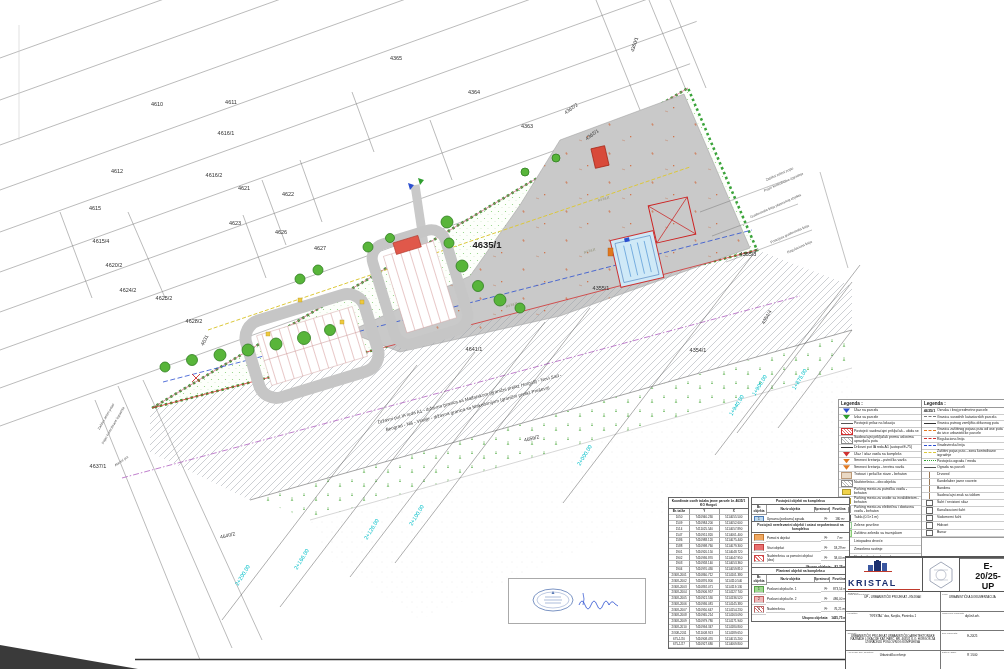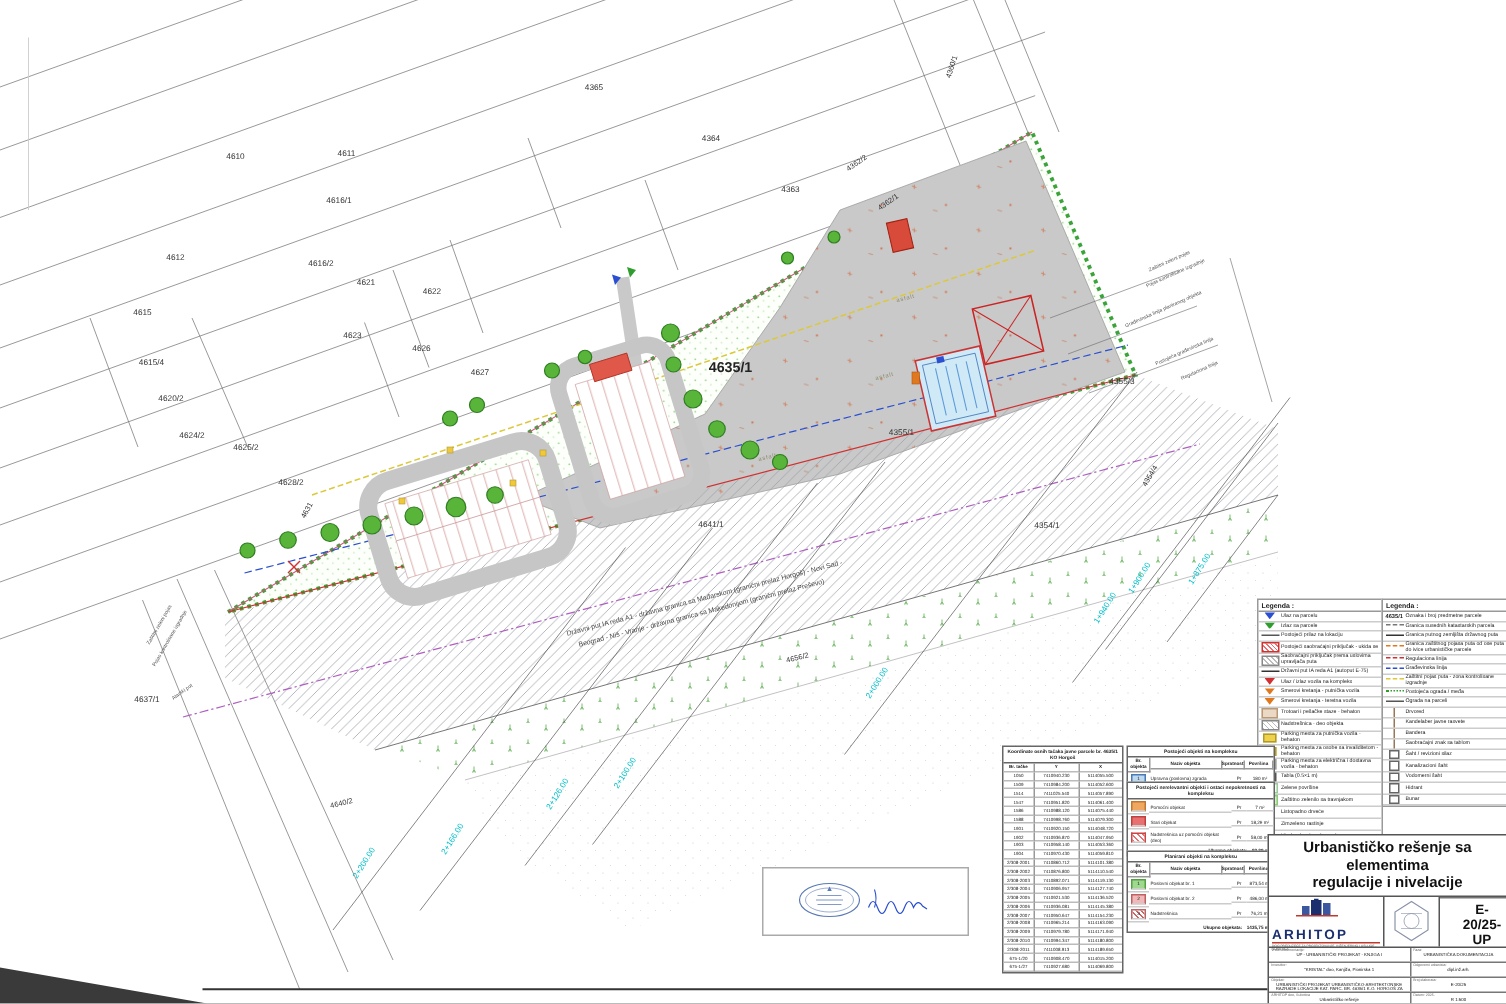--- a/index.html
+++ b/index.html
@@ -800,10 +800,6 @@
 </div>
 
 <div class="tb">
-  <div class="tb-title">
-    <div>Urbanističko rešenje sa elementima</div>
-    <div>regulacije i nivelacije</div>
-  </div>
   <div class="tb-logos">
     <div class="tb-logo">
       <svg width="70" height="13" viewBox="0 0 70 13">

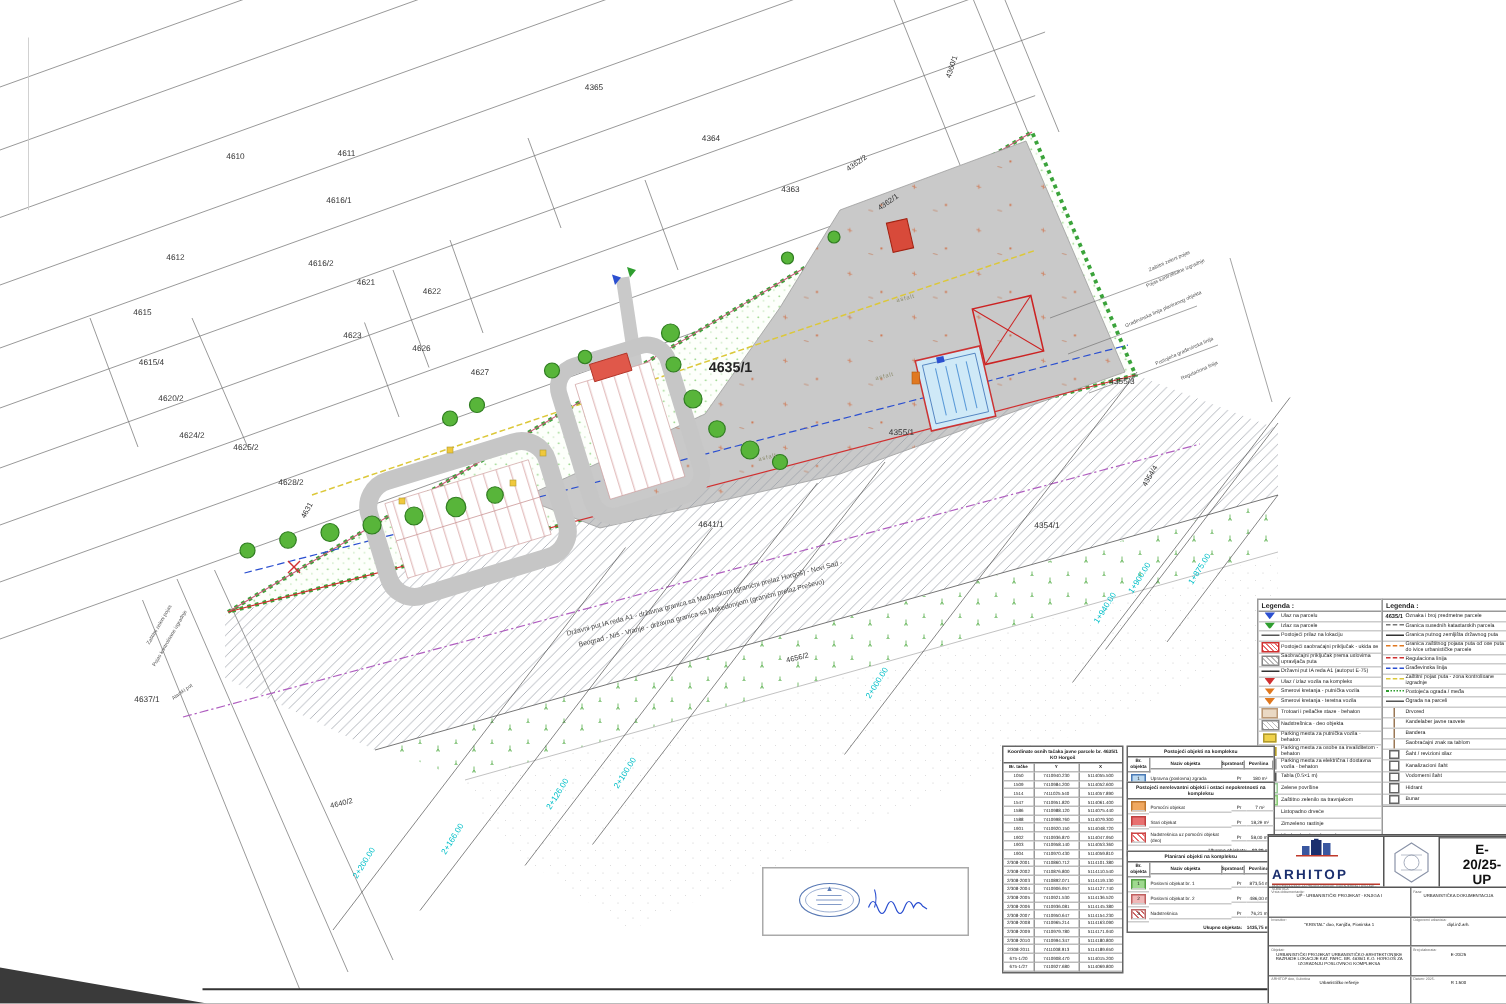--- a/index.html
+++ b/index.html
@@ -809,7 +809,7 @@
         <rect x="28" y="0" width="3" height="3" fill="#1b2f6e"></rect>
         <line x1="16" y1="11.5" x2="44" y2="11.5" stroke="#c0392b" stroke-width="1"></line>
       </svg>
-      <div class="tb-logo-name">ARHITOP</div>
+      <div class="tb-logo-name">KRISTAL</div>
       <div class="tb-logo-sub">DOO PREDUZEĆE ZA PROJEKTOVANJE, INŽENJERING I USLUGE - SUBOTICA</div>
     </div>
     <div class="tb-stampcell">

